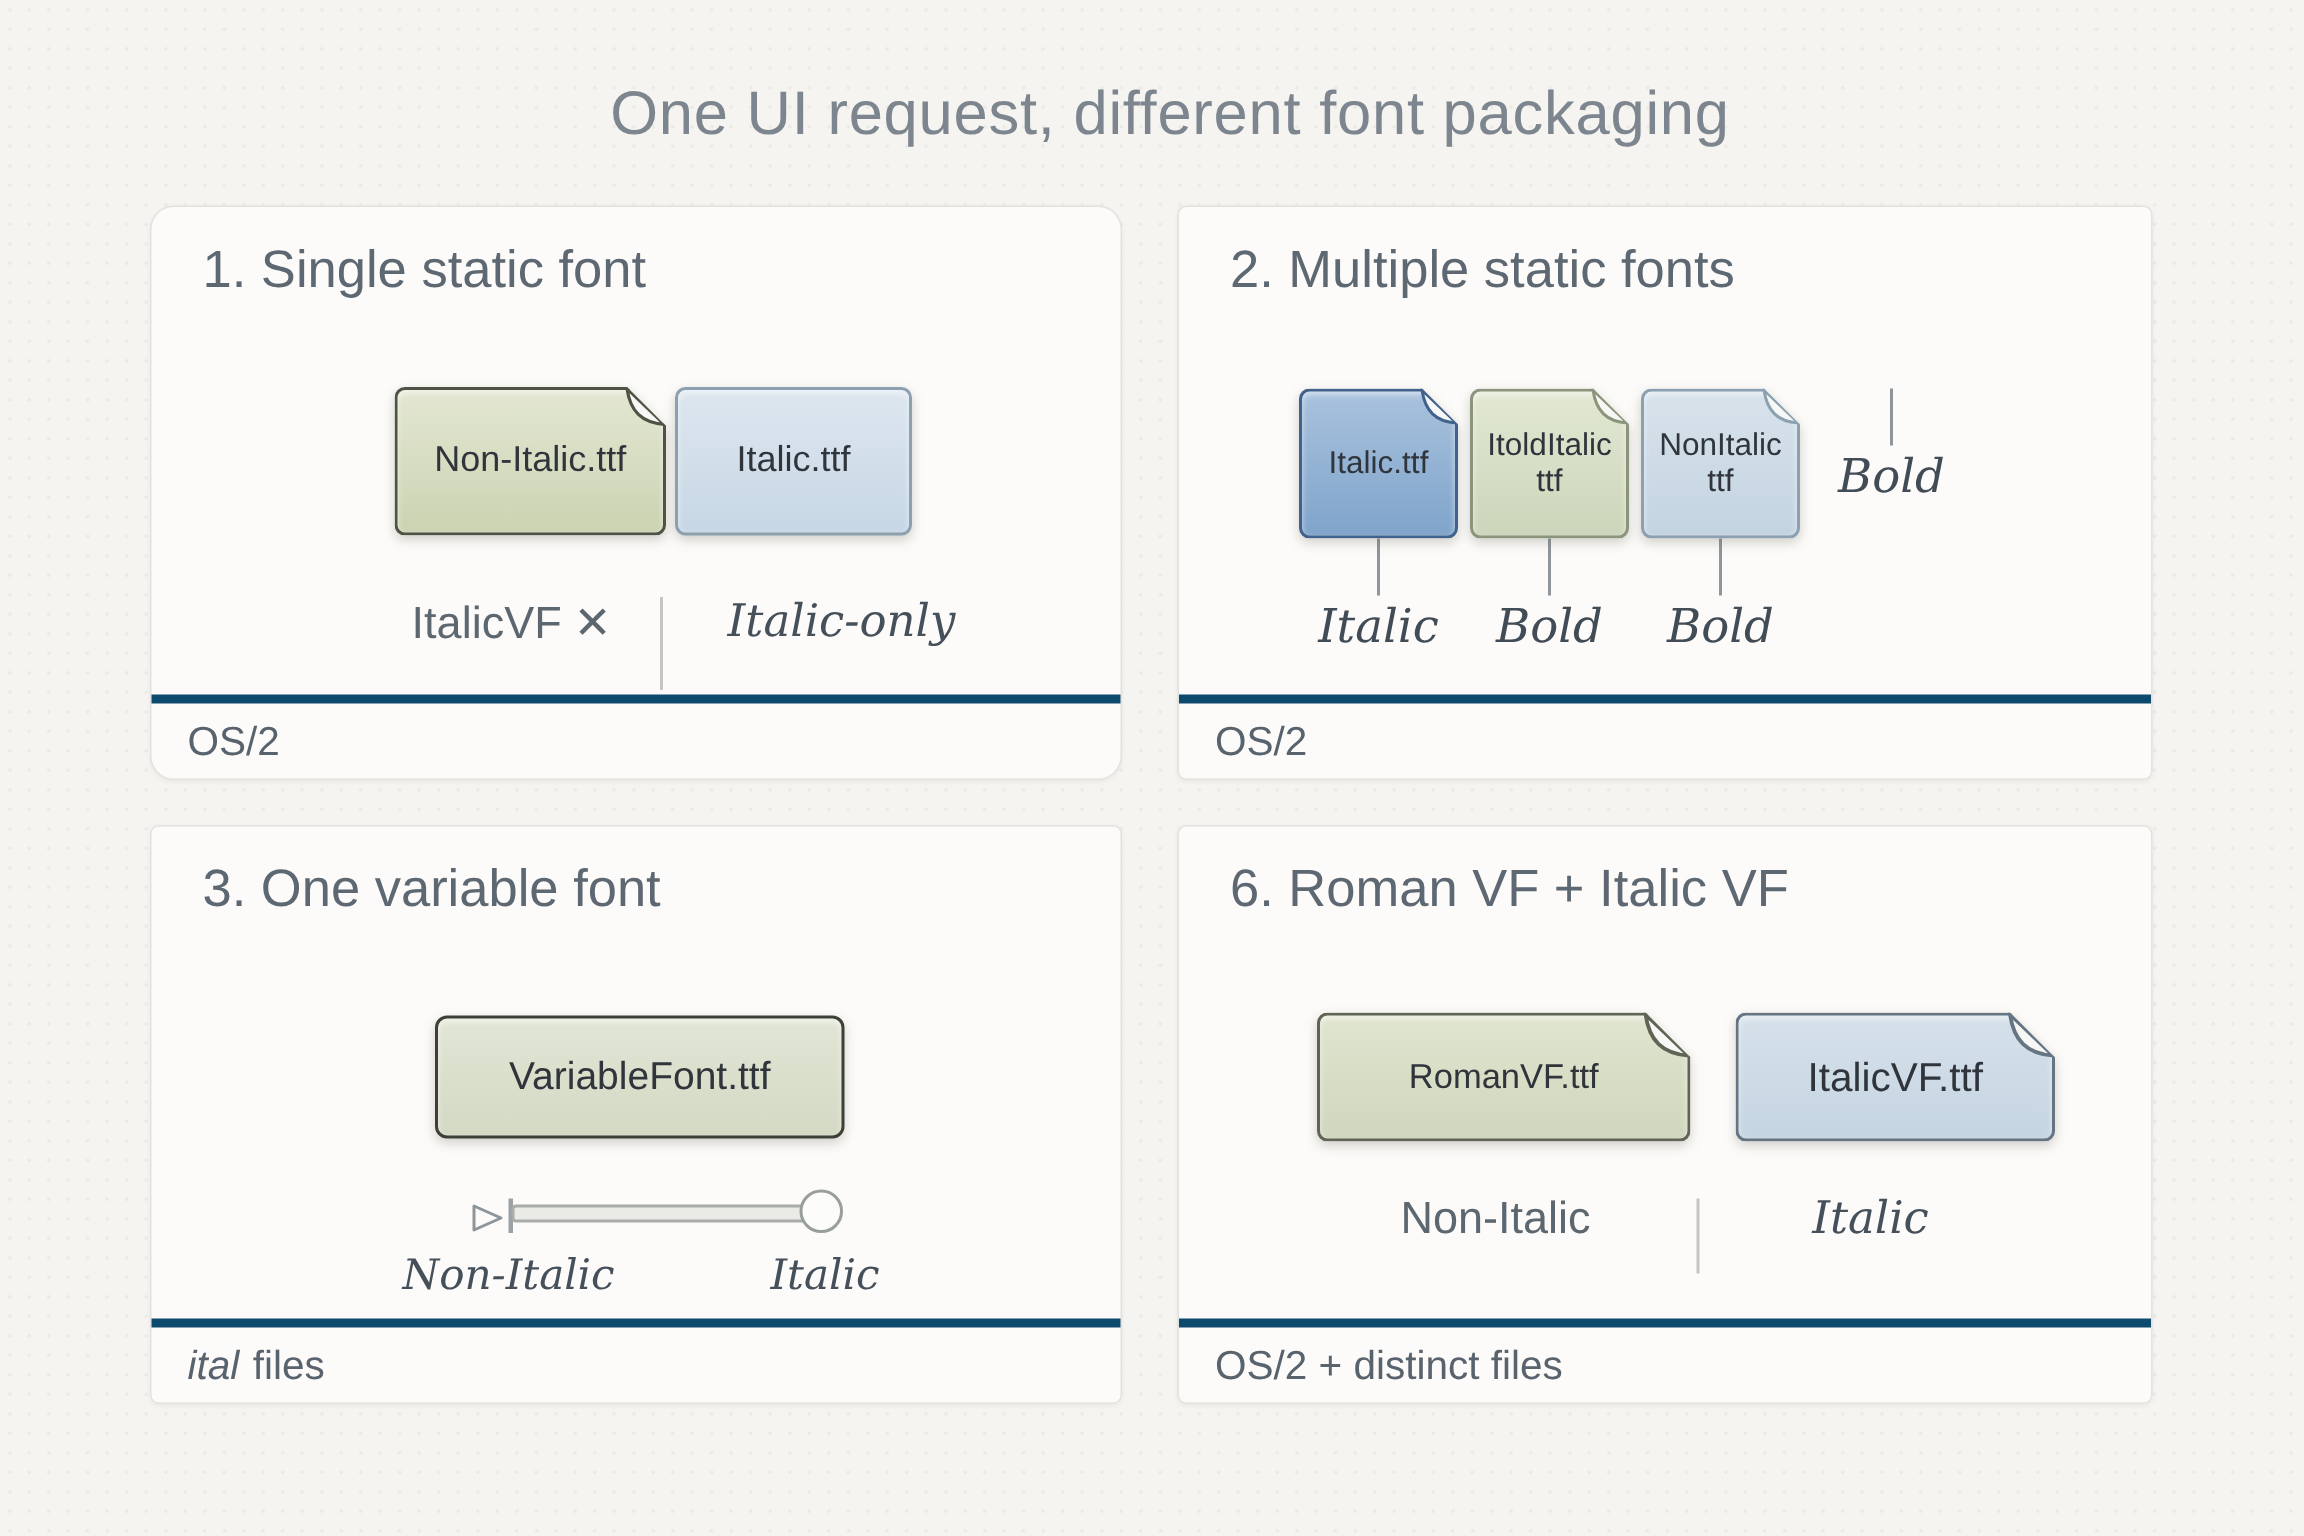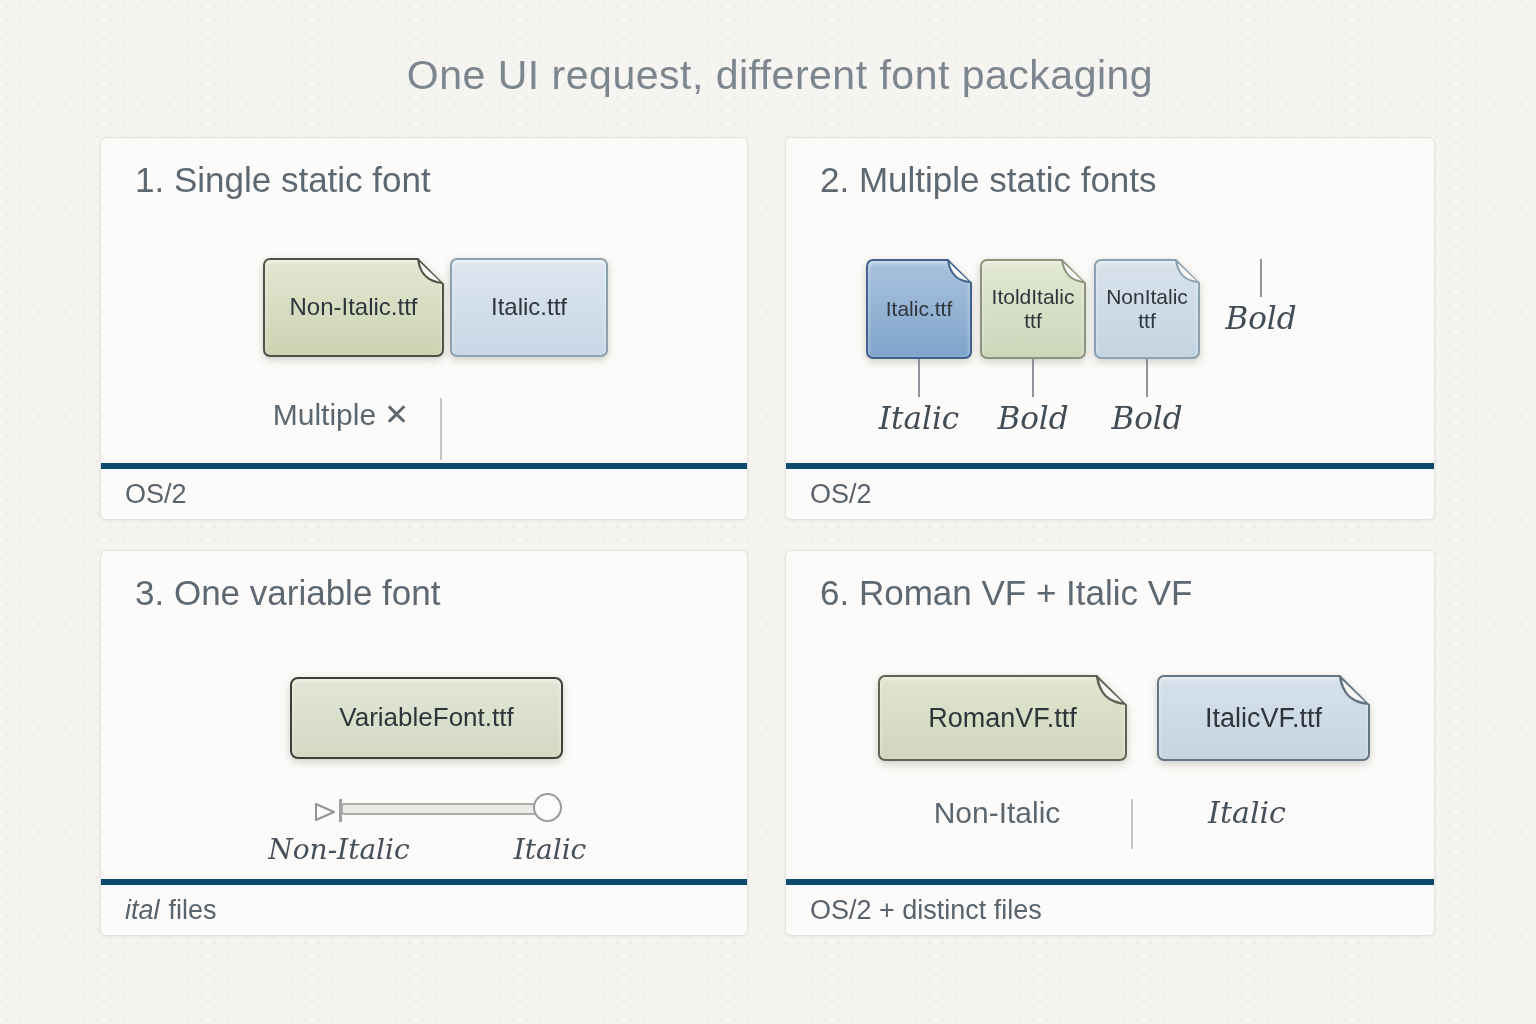--- a/index.html
+++ b/index.html
@@ -26,7 +26,7 @@
     border-radius: 6px;
     box-shadow: 0 1px 3px rgba(90,85,75,.07);
   }
-  #panel1 { left:100px; top:137px; width:648px; height:383px; }
+  #panel1 { left:100px; top:137px; width:648px; height:383px;border-radius:16px; }
   #panel2 { left:785px; top:137px; width:650px; height:383px; }
   #panel3 { left:100px; top:550px; width:648px; height:386px; }
   #panel4 { left:785px; top:550px; width:650px; height:386px; }

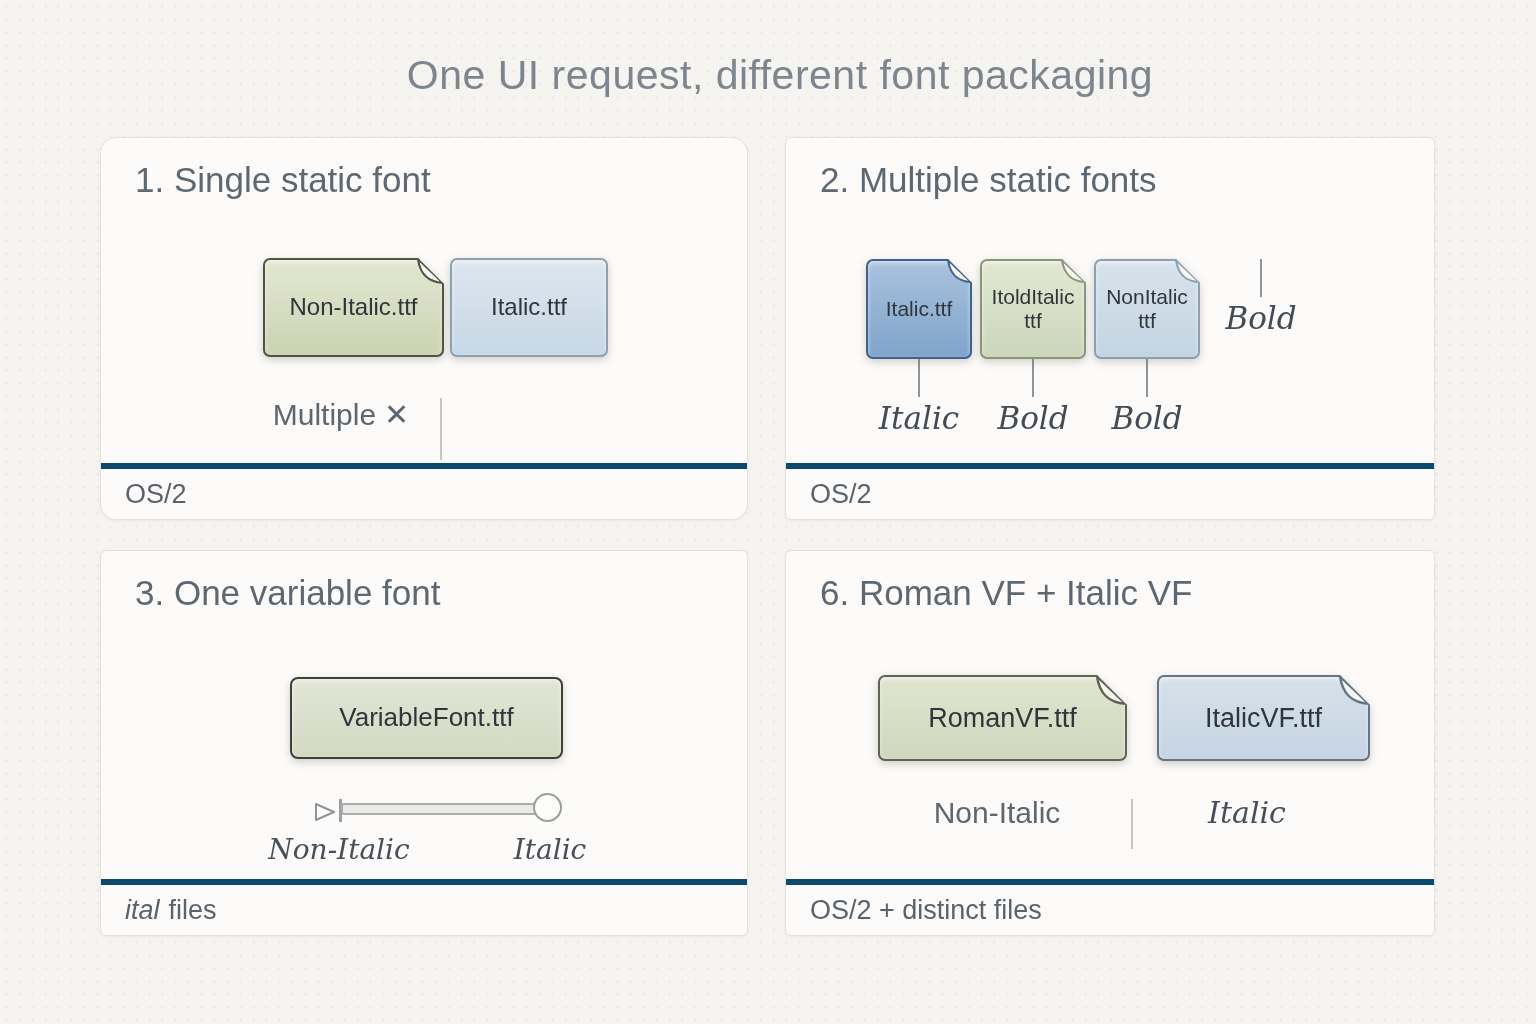--- a/index.html
+++ b/index.html
@@ -135,7 +135,7 @@
   </div>
 
   <div class="p1-optional">
-    <span>Multiple</span><span class="x">✕</span>
+    <span>ItalicVF</span><span class="x">✕</span>
   </div>
   <div class="p1-vdiv"></div>
 

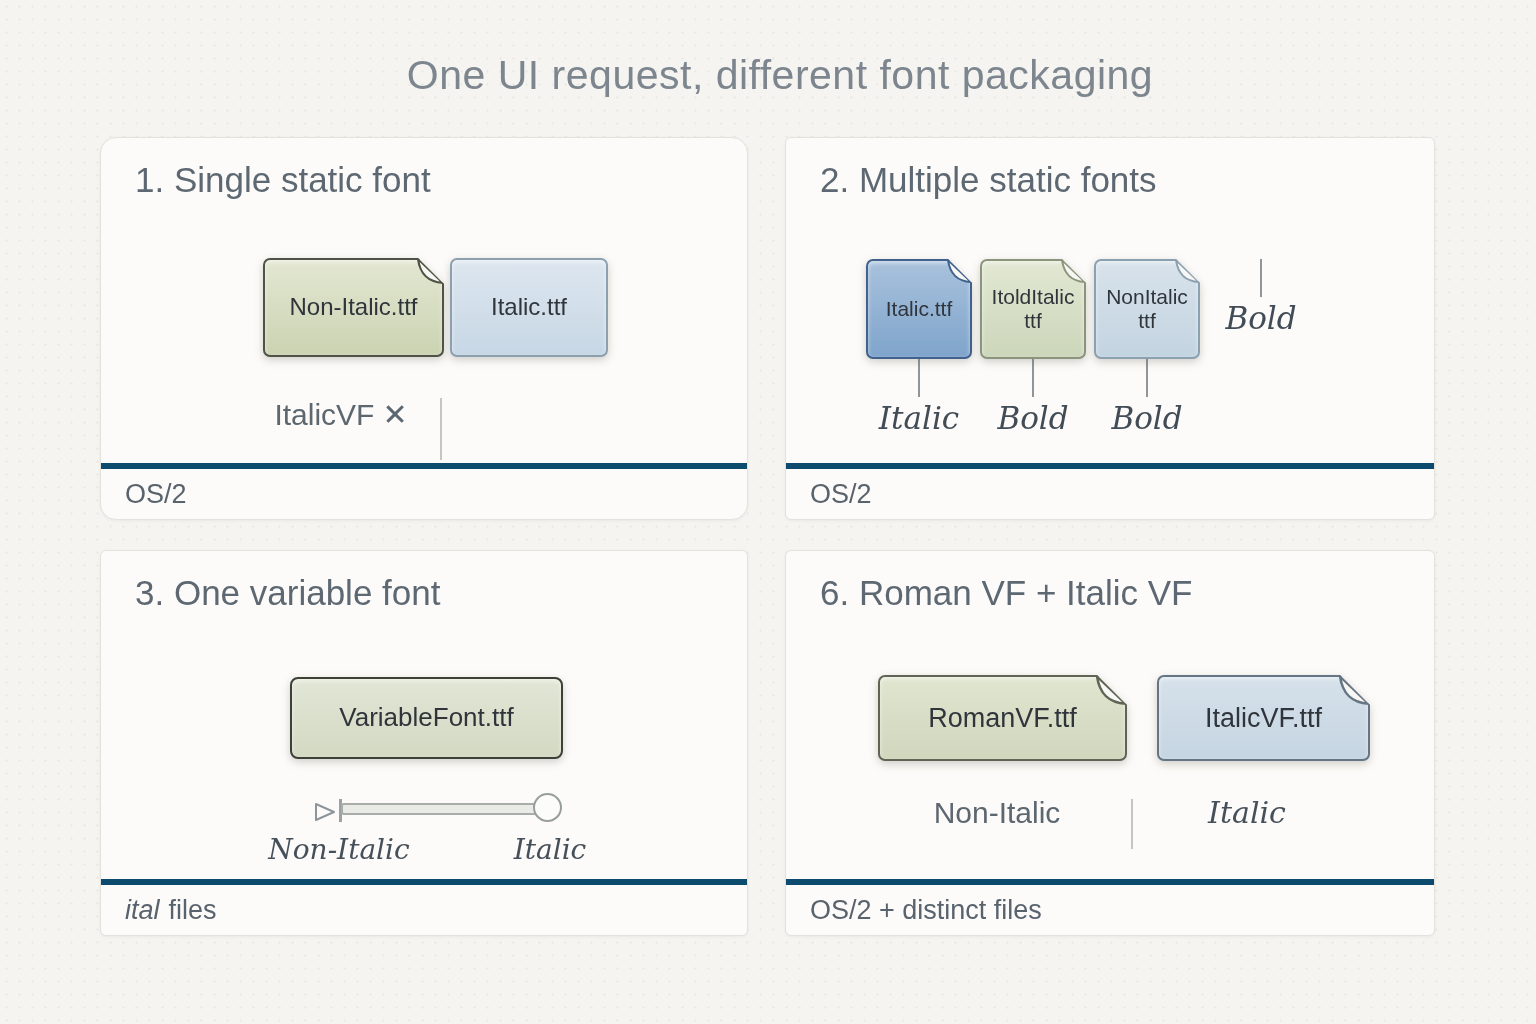--- a/index.html
+++ b/index.html
@@ -138,6 +138,7 @@
     <span>ItalicVF</span><span class="x">✕</span>
   </div>
   <div class="p1-vdiv"></div>
+  <div class="p1-italic-only">Italic-only</div>
 
   <div class="panel-footer">
     <span class="ftxt">OS/2</span>

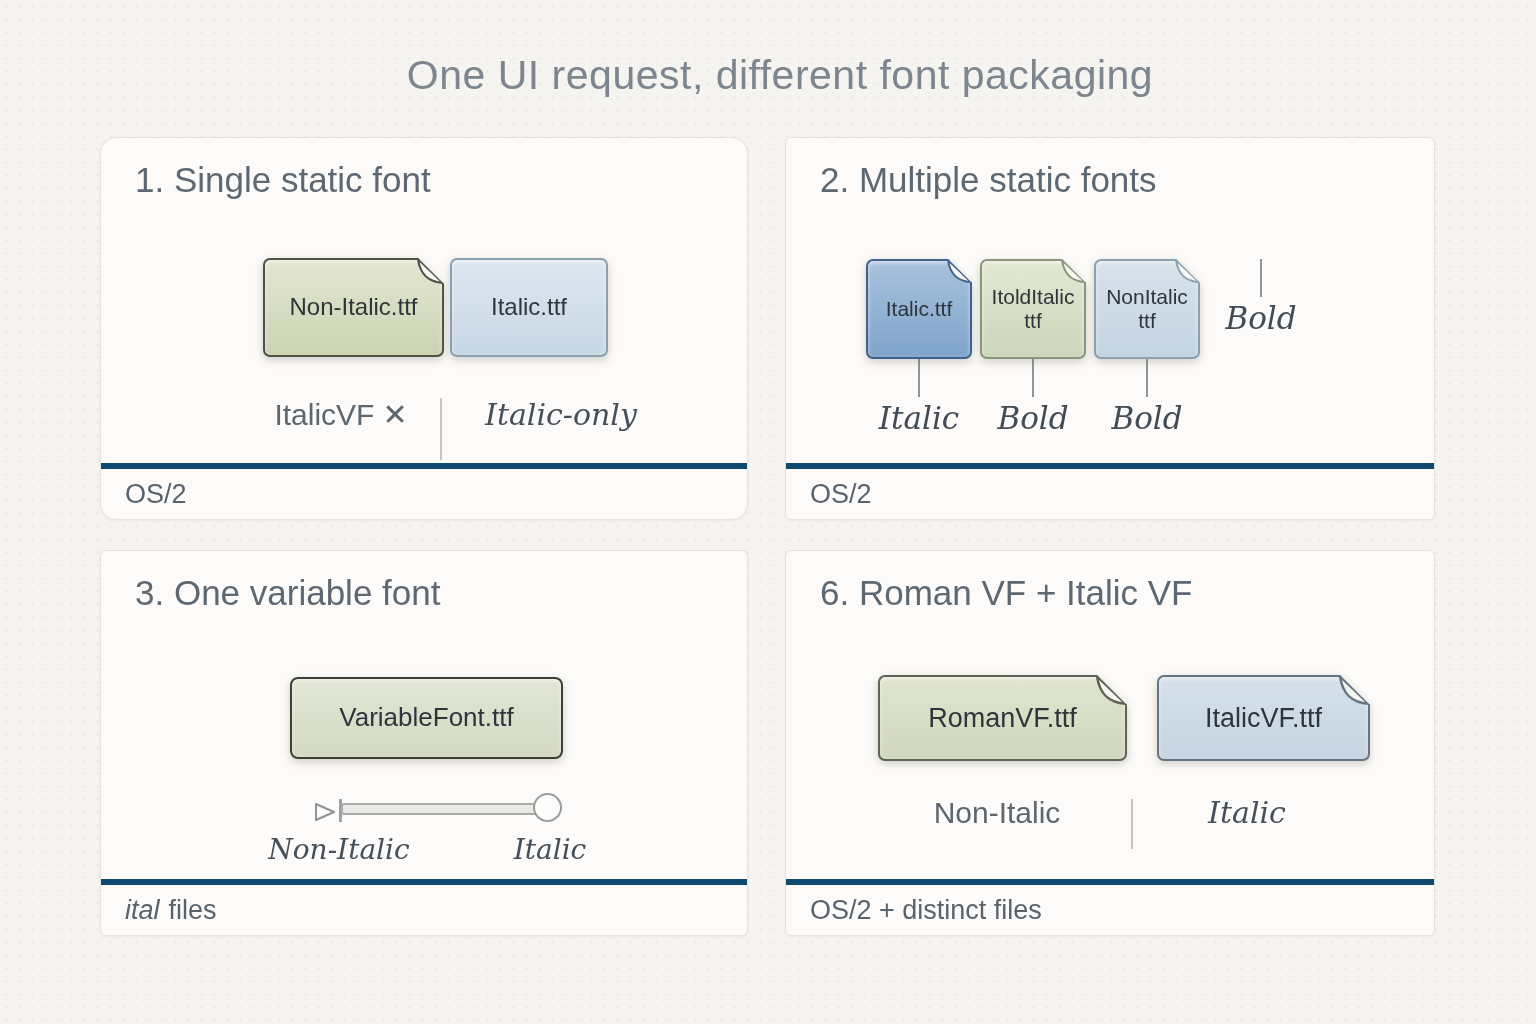--- a/index.html
+++ b/index.html
@@ -102,7 +102,7 @@
                   font-size:28px; font-family:"DejaVu Serif",serif; font-style:italic; color:#46505a; }
 
   
-  .p4-c1 { left:92px;  top:124px; width:249px; height:86px; font-size:27px; }
+  .p4-c1 { left:92px;  top:124px; width:249px; height:86px; font-size:23px; }
   .p4-c2 { left:355px; top:124px; width:229px; height:86px; font-size:27px;padding-left:16px; }
   .p4-lab-left  { position:absolute; top:245px; left:121px; width:180px; text-align:center;
                   font-size:30px; color:#5d6770; }

